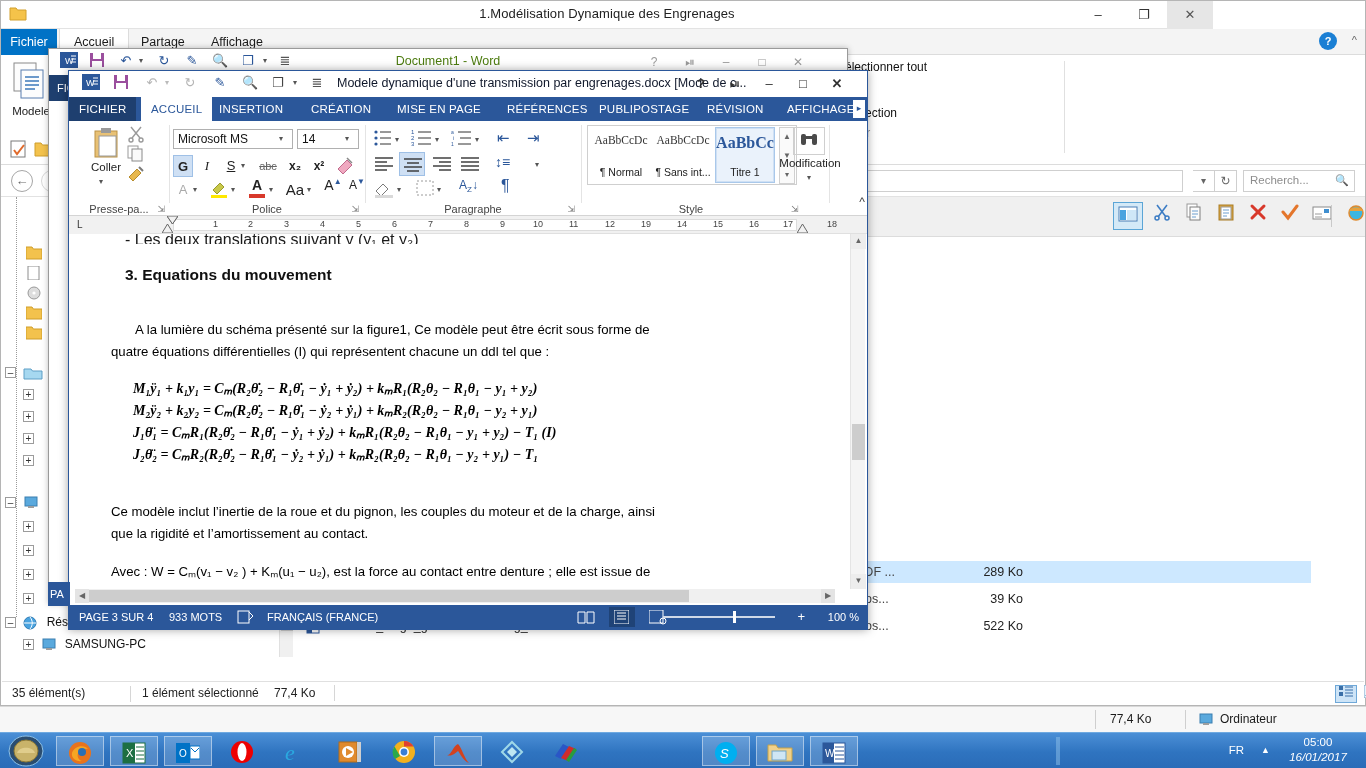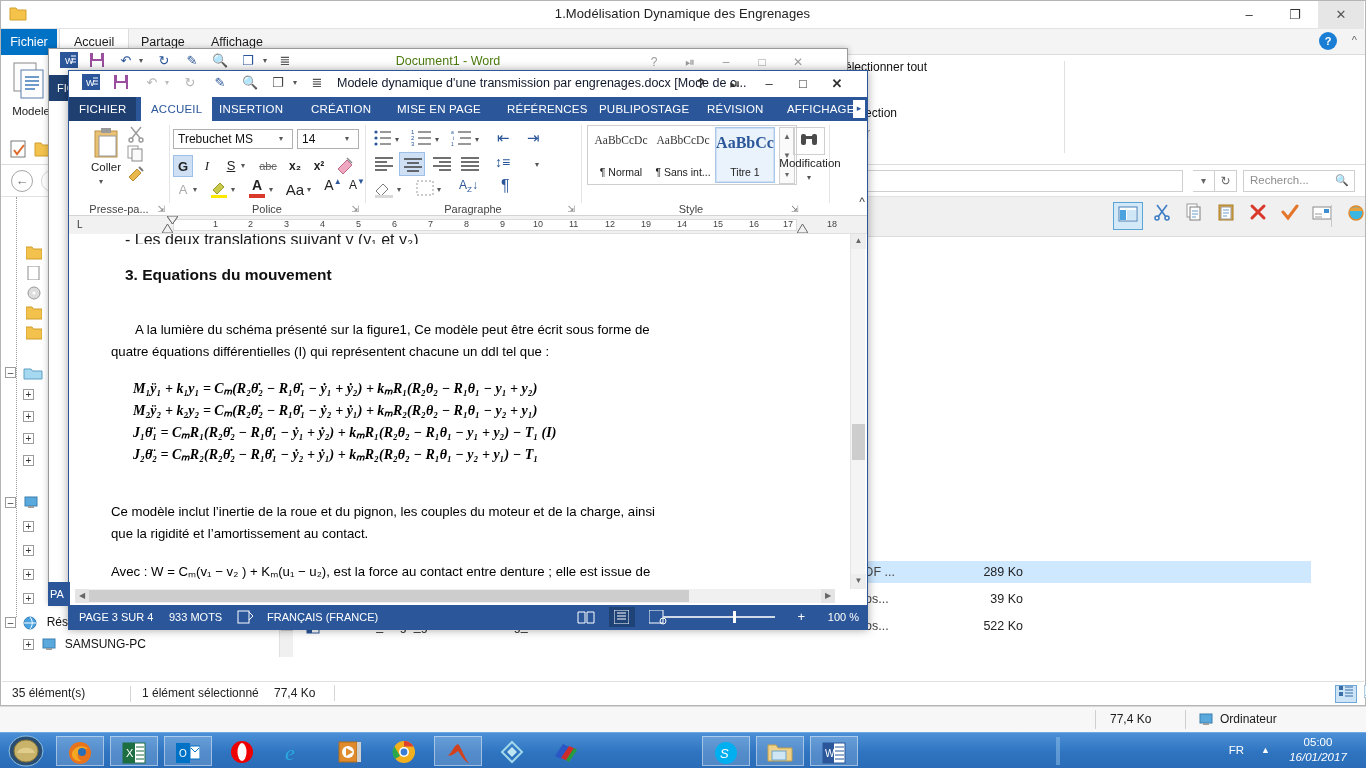--- a/index.html
+++ b/index.html
@@ -20,7 +20,7 @@
   
   #explorer { left:0; top:0; width:1366px; height:706px; background:#ffffff; border:1px solid #b5b5b5; }
   #exp-titlebar {
-    left:0; top:0; width:1363px; height:28px;
+    left:0; top:0; width:1212px; height:28px;
     background:#ffffff; border-bottom:1px solid #e3e3e3;
   }
   #exp-title {

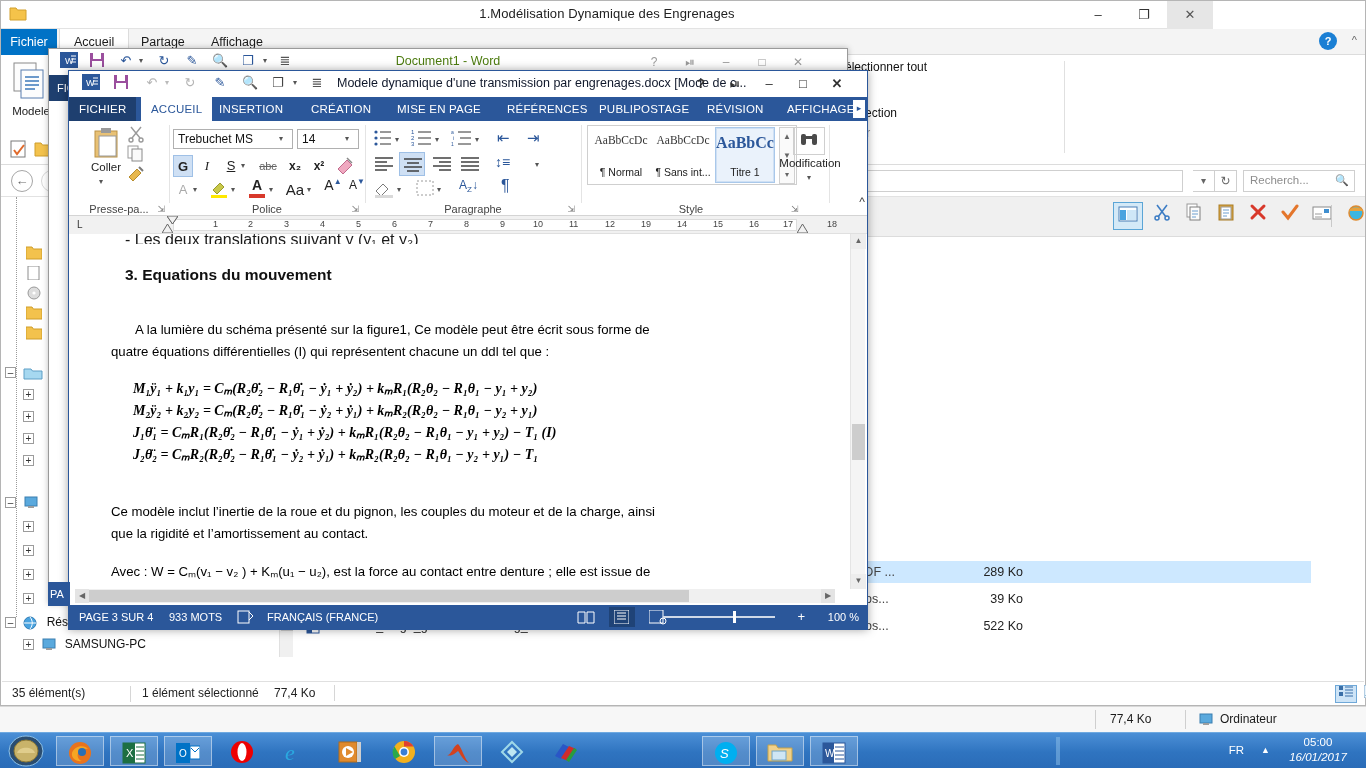--- a/index.html
+++ b/index.html
@@ -591,7 +591,7 @@
       <div class="rsep" style="left:100px"></div>
 
       <div class="rgroup" style="left:104px;width:188px">
-        <div class="fontname">Trebuchet MS</div>
+        <div class="fontname">Microsoft MS</div>
         <div class="abs" style="left:106px;top:13px;font-size:8px;color:#555">▾</div>
         <div class="fontsize">14</div>
         <div class="abs" style="left:172px;top:13px;font-size:8px;color:#555">▾</div>

